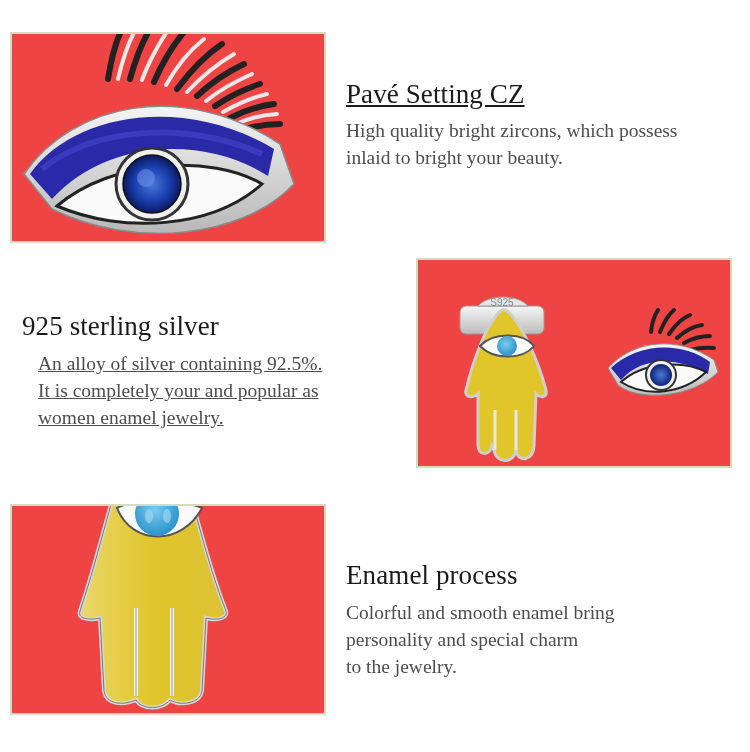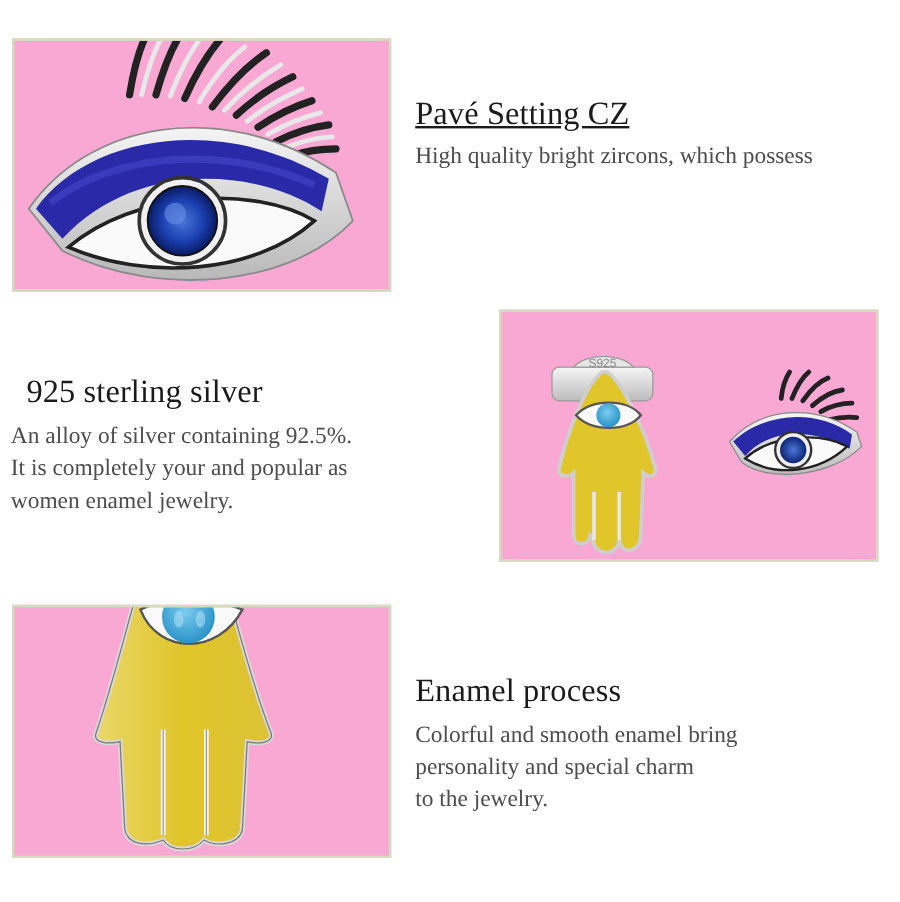--- a/index.html
+++ b/index.html
@@ -64,6 +64,7 @@
 <div class="title" style="left:346px; top:79px;text-decoration:underline;">Pavé Setting CZ</div>
 <div class="desc" style="left:346px; top:117px;">
   <span>High quality bright zircons, which possess</span>
+  <span>inlaid to bright your beauty.</span>
 </div>
 
 <div class="title" style="left:22px; top:311px;">925 sterling silver</div>

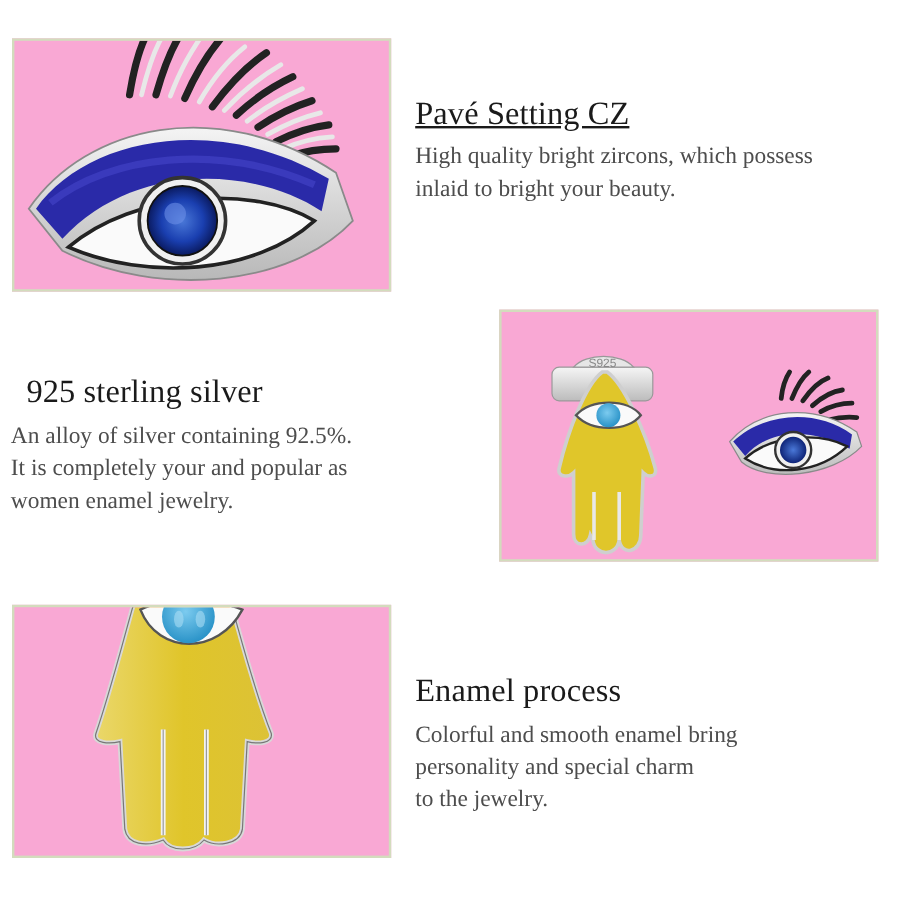--- a/index.html
+++ b/index.html
@@ -5,7 +5,7 @@
   html, body { margin: 0; padding: 0; background: #ffffff; }
   body { width: 750px; height: 752px; position: relative; overflow: hidden;
          font-family: "Liberation Serif", "DejaVu Serif", serif; }
-  .frame { position: absolute; border: 2px solid #d3dcbd; background: #f9a8d4; overflow: hidden; box-sizing: border-box; }
+  .frame { position: absolute; border: 2px solid #d3dcbd; background: #ef4444; overflow: hidden; box-sizing: border-box; }
   .frame svg { position: absolute; left: 0; top: 0; }
   .title { position: absolute; font-size: 27px; color: #1a1a1a; white-space: nowrap; letter-spacing: 0.1px; }
   .desc { position: absolute; font-size: 19.5px; color: #4d4d4d; line-height: 27px; white-space: nowrap; }

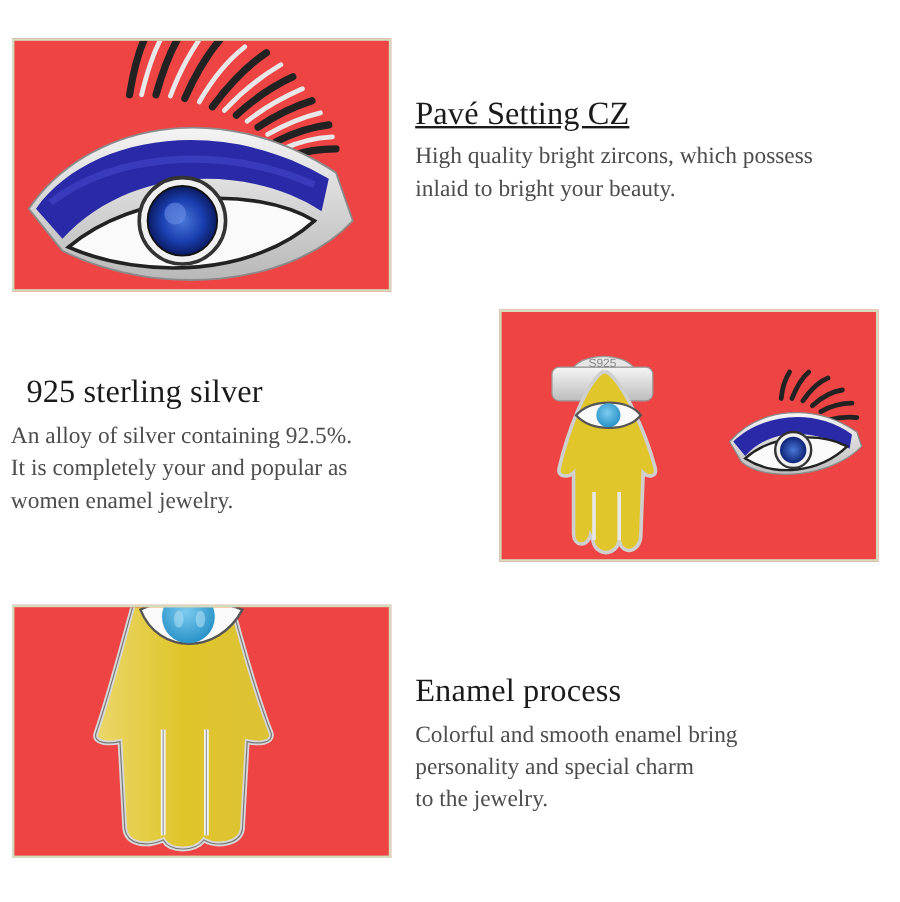--- a/index.html
+++ b/index.html
@@ -68,7 +68,7 @@
 </div>
 
 <div class="title" style="left:22px; top:311px;">925 sterling silver</div>
-<div class="desc" style="left:9px; top:350px;">
+<div class="desc" style="left:38px; top:350px;text-decoration:underline;">
   <span>An alloy of silver containing 92.5%.</span>
   <span>It is completely your and popular as</span>
   <span>women enamel jewelry.</span>

